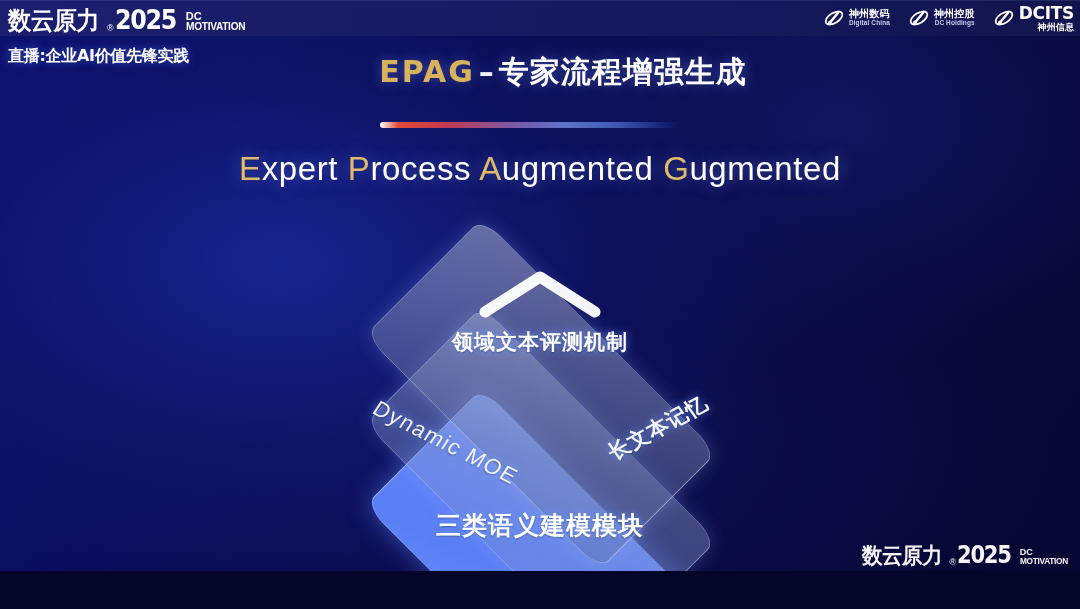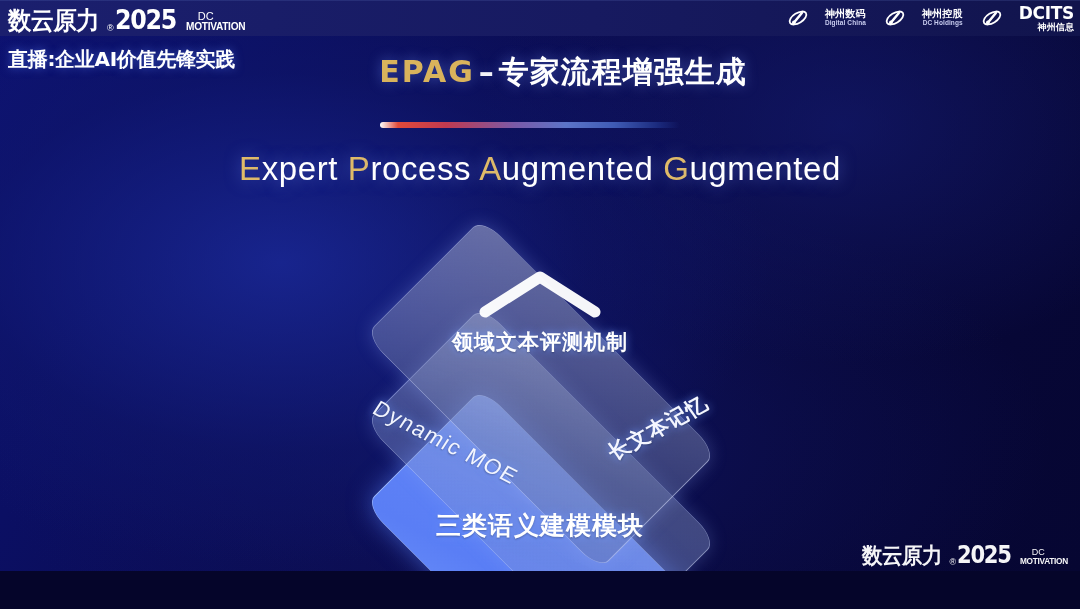--- a/index.html
+++ b/index.html
@@ -71,11 +71,10 @@
   .brand-dc .dc {
     display: block;
     font-size: 11px;
-    font-weight: 400;
+    font-weight: 700;
     color: #ffffff;
     letter-spacing: 0px;
     line-height: 10px;
-    margin-left: 12px;
   }
   .brand-dc .mot {
     display: block;

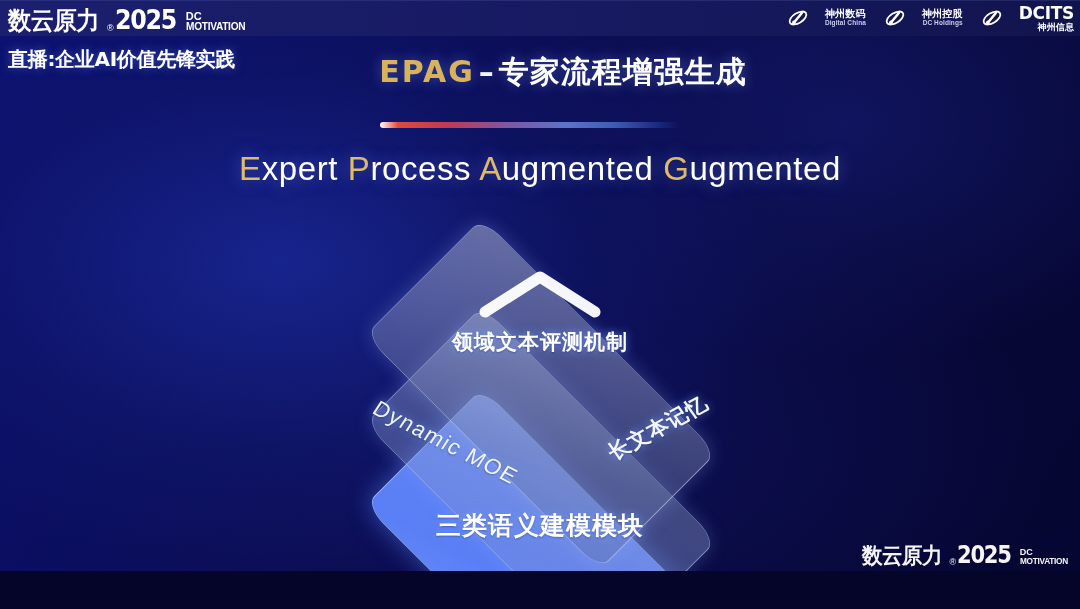--- a/index.html
+++ b/index.html
@@ -105,7 +105,7 @@
     width: 22px; height: 22px;
     flex: 0 0 22px;
   }
-  .logo-txt { line-height: 1.0; margin-left: 12px; }
+  .logo-txt { line-height: 1.0; }
   .logo-txt .l1 {
     display: block;
     font-family: "DejaVu Sans", sans-serif;

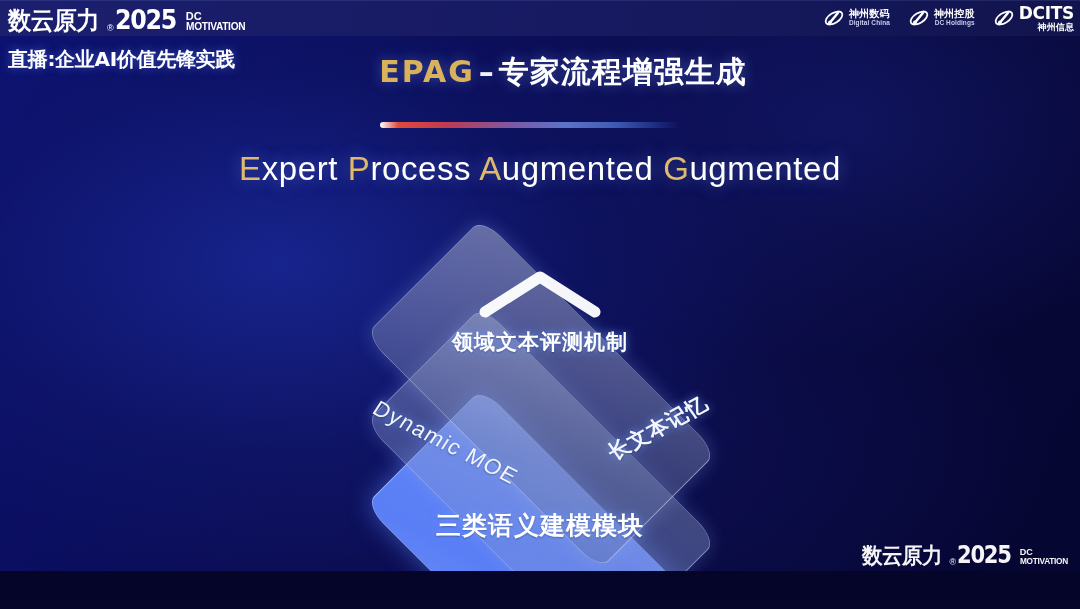--- a/index.html
+++ b/index.html
@@ -139,7 +139,7 @@
     position: absolute;
     left: 8px; top: 46px;
     font-family: "DejaVu Sans", sans-serif;
-    font-size: 20px;
+    font-size: 16px;
     font-weight: 700;
     color: #ffffff;
     letter-spacing: -0.3px;

